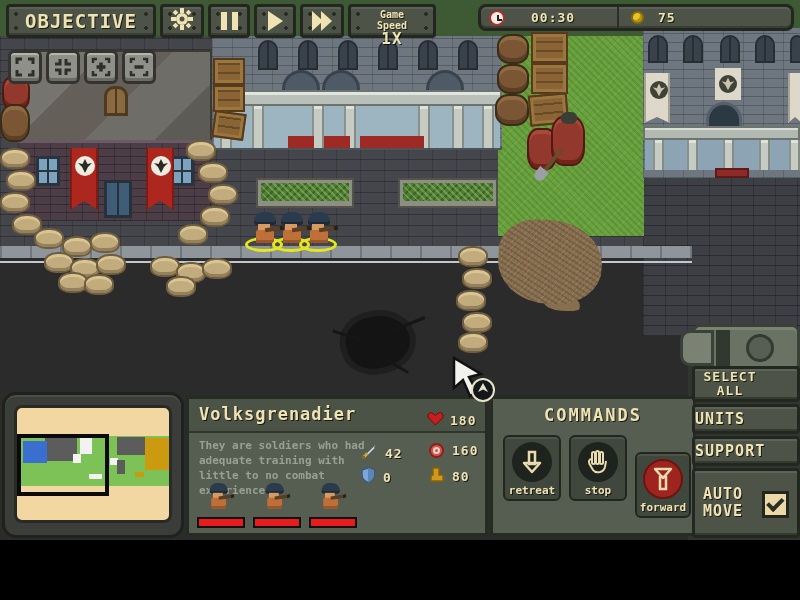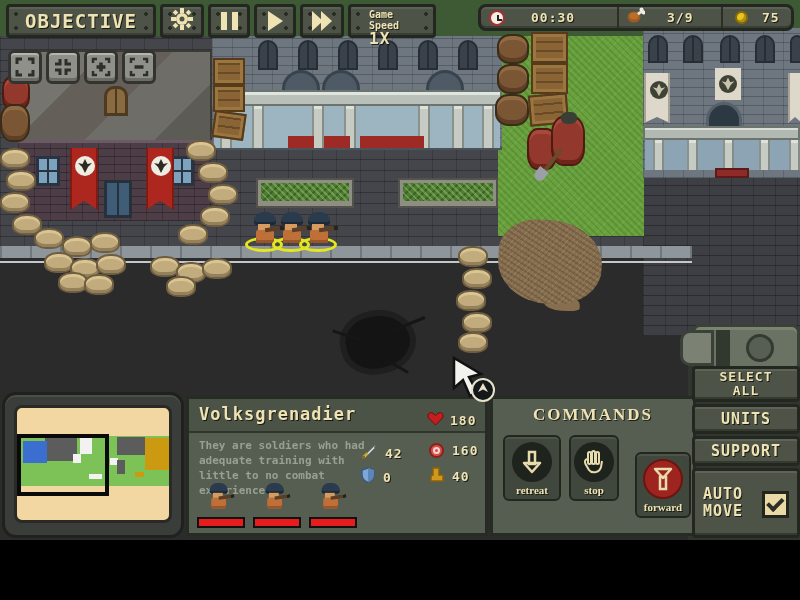--- a/index.html
+++ b/index.html
@@ -10,7 +10,7 @@
 
   
   .panel{background:#4d5447;border:3px solid #23271f;border-radius:4px;box-sizing:border-box;
-         box-shadow:inset 0 2px 0 rgba(255,255,255,.08), inset 0 -2px 0 rgba(0,0,0,.25);}
+         box-shadow:inset 0 2px 0 rgba(255,255,255,.08), inset 0 -2px 0 rgba(0,0,0,.25);text-align:center;}
   .rivets{background-image:
      radial-gradient(circle 2px at 7px 7px,#272b23 97%,transparent),
      radial-gradient(circle 2px at calc(100% - 7px) 7px,#272b23 97%,transparent),

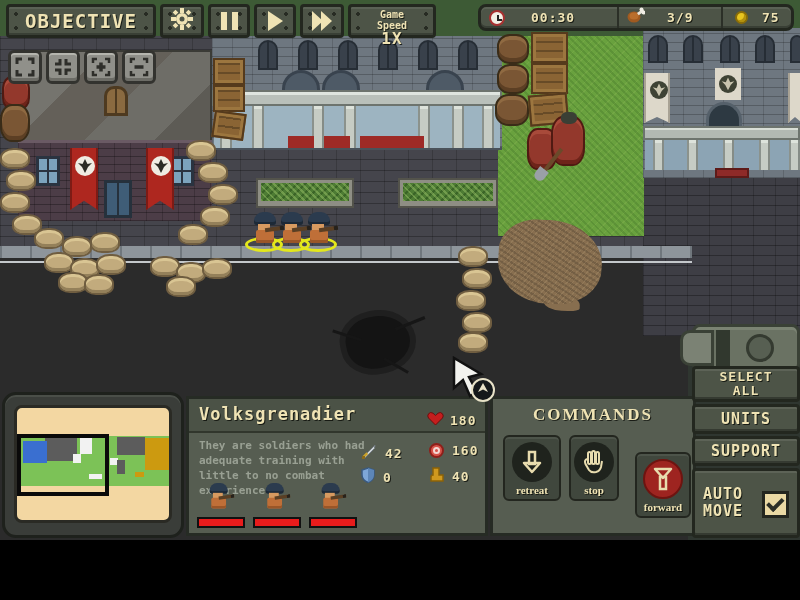--- a/index.html
+++ b/index.html
@@ -369,18 +369,6 @@
     <div style="flex:0 0 128px;display:flex;align-items:center;gap:26px;padding-left:8px;">
       <span class="clockface"></span>
       <span class="ptext" style="font-size:13px;">00:30</span>
-    </div>
-    <div style="flex:0 0 94px;display:flex;align-items:center;gap:22px;border-left:2px solid #2b2f27;padding-left:8px;height:100%;">
-      <span>
-        <svg width="18" height="17">
-            <ellipse cx="7" cy="10" rx="6.5" ry="5.5" fill="#a05a20"></ellipse>
-            <ellipse cx="7" cy="9" rx="4.5" ry="3.5" fill="#b96e2c"></ellipse>
-            <rect x="10" y="4" width="7" height="3" fill="#e9e5da" transform="rotate(-35 13 5)"></rect>
-            <circle cx="14.5" cy="2.5" r="2" fill="#f1eee6"></circle>
-            <circle cx="16.5" cy="5.5" r="2" fill="#f1eee6"></circle>
-          </svg>
-      </span>
-      <span class="ptext" style="font-size:13px;">3/9</span>
     </div>
     <div style="flex:1;display:flex;align-items:center;gap:14px;border-left:2px solid #2b2f27;padding-left:12px;height:100%;">
       <span class="coin"></span>

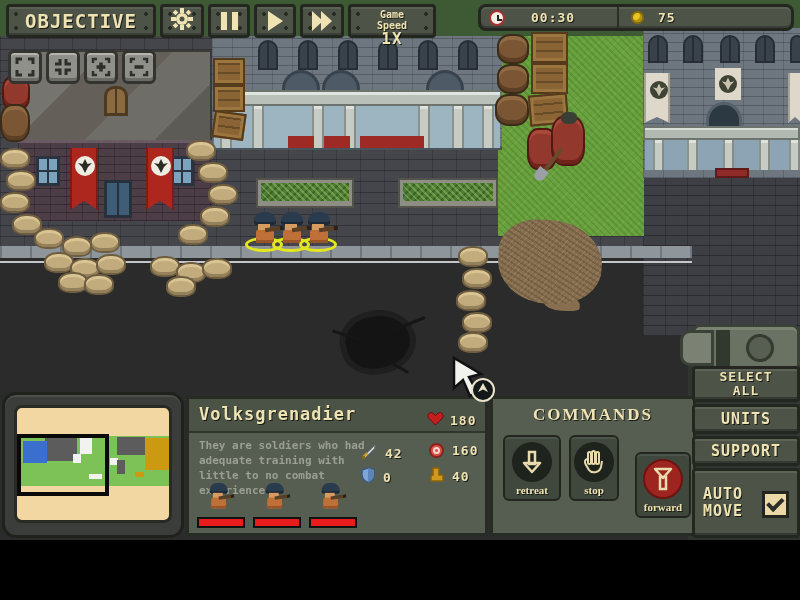--- a/index.html
+++ b/index.html
@@ -81,7 +81,7 @@
   .cmdcircle{margin:5px auto 0;width:40px;height:40px;border-radius:50%;display:flex;align-items:center;justify-content:center;}
   .sidebtn{background:#4d5447;border:3px solid #23271f;border-radius:4px;box-sizing:border-box;
         box-shadow:inset 0 2px 0 rgba(255,255,255,.09), inset 0 -2px 0 rgba(0,0,0,.3);
-        display:flex;align-items:center;justify-content:center;text-align:center;}
+        display:flex;align-items:center;justify-content:flex-start;text-align:center;}
 
   .statval{font-size:13px;}
   .desc{color:#99a093;font-size:11px;line-height:1.35;font-weight:bold;letter-spacing:0;}

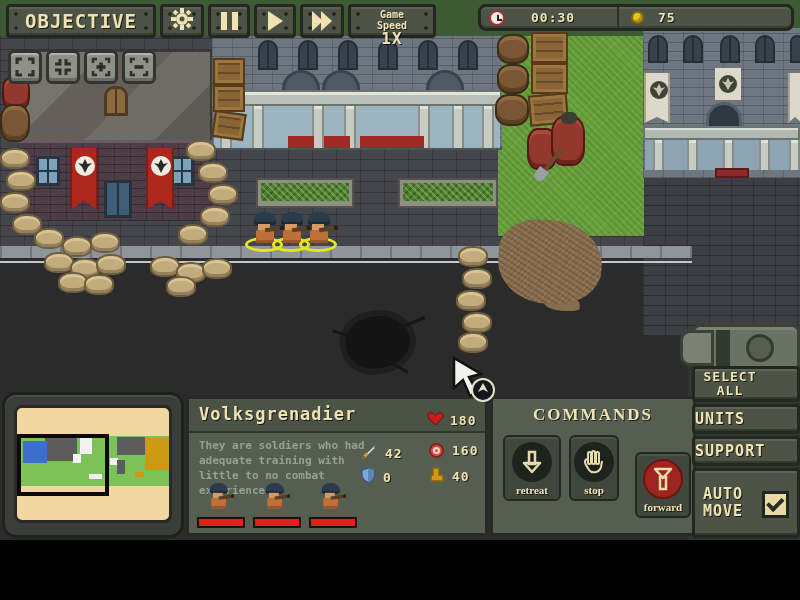--- a/index.html
+++ b/index.html
@@ -470,7 +470,7 @@
       </div>
   </div>
 
-  <div class="abs rivets" style="left:490px;top:396px;width:206px;height:140px;background:#565d51;border:3px solid #262b24;box-sizing:border-box;font-family:Liberation Serif, serif;">
+  <div class="abs rivets" style="left:490px;top:396px;width:206px;height:140px;background:#565d51;border:3px solid #262b24;box-sizing:border-box;">
     <div class="ptext" style="text-align:center;font-size:17px;letter-spacing:2px;margin-top:6px;">COMMANDS</div>
     <div class="abs cmdbtn" style="left:10px;top:36px;width:58px;height:66px;">
       <div class="cmdcircle" style="background:#1f231d;">

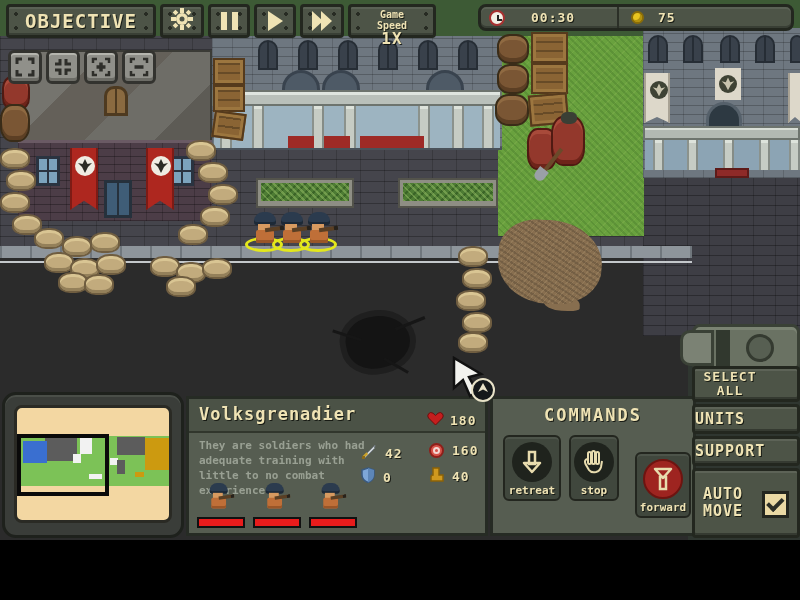--- a/index.html
+++ b/index.html
@@ -430,7 +430,7 @@
       <span><svg width="15" height="15">
             <path d="M4 1 H10 V8 H14 V14 H2 V10 Q2 8 4 8 Z" fill="#d0991e" stroke="#8a6208" stroke-width="1.5"></path>
           </svg></span>
-      <span class="ptext statval">40</span>
+      <span class="ptext statval">80</span>
     </div>
 
     <div id="squad-thumbs">

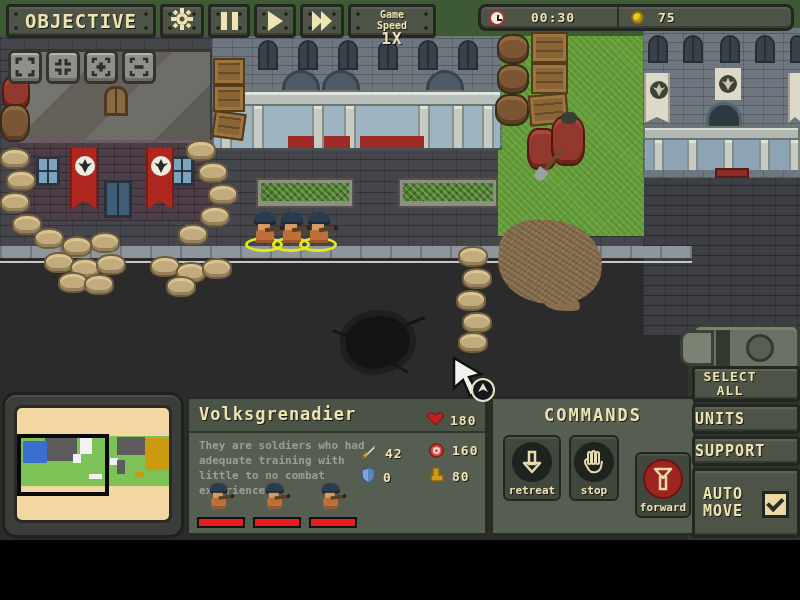--- a/index.html
+++ b/index.html
@@ -481,7 +481,7 @@
       </div>
       <div class="ptext" style="font-size:11px;letter-spacing:0;margin-top:2px;">retreat</div>
     </div>
-    <div class="abs cmdbtn" style="left:76px;top:36px;width:50px;height:66px;">
+    <div class="abs cmdbtn" style="left:76px;top:36px;width:58px;height:66px;">
       <div class="cmdcircle" style="background:#1f231d;">
         <svg width="22" height="24">
             <g stroke="#e8dcae" stroke-width="2" fill="none">

